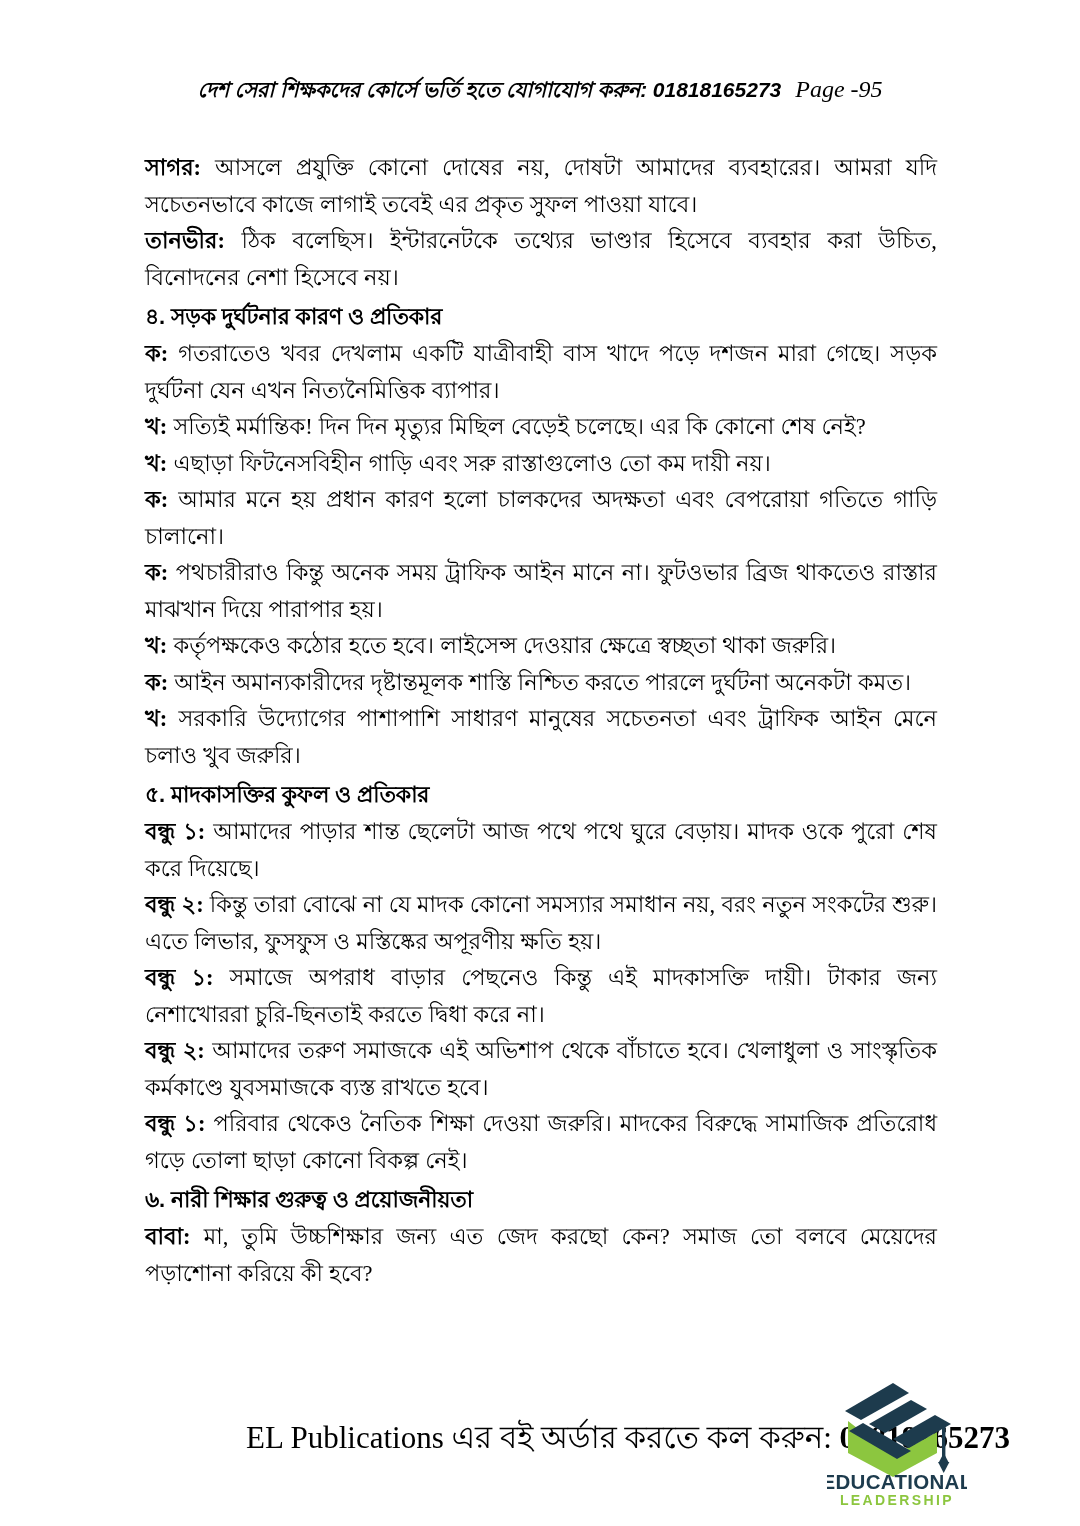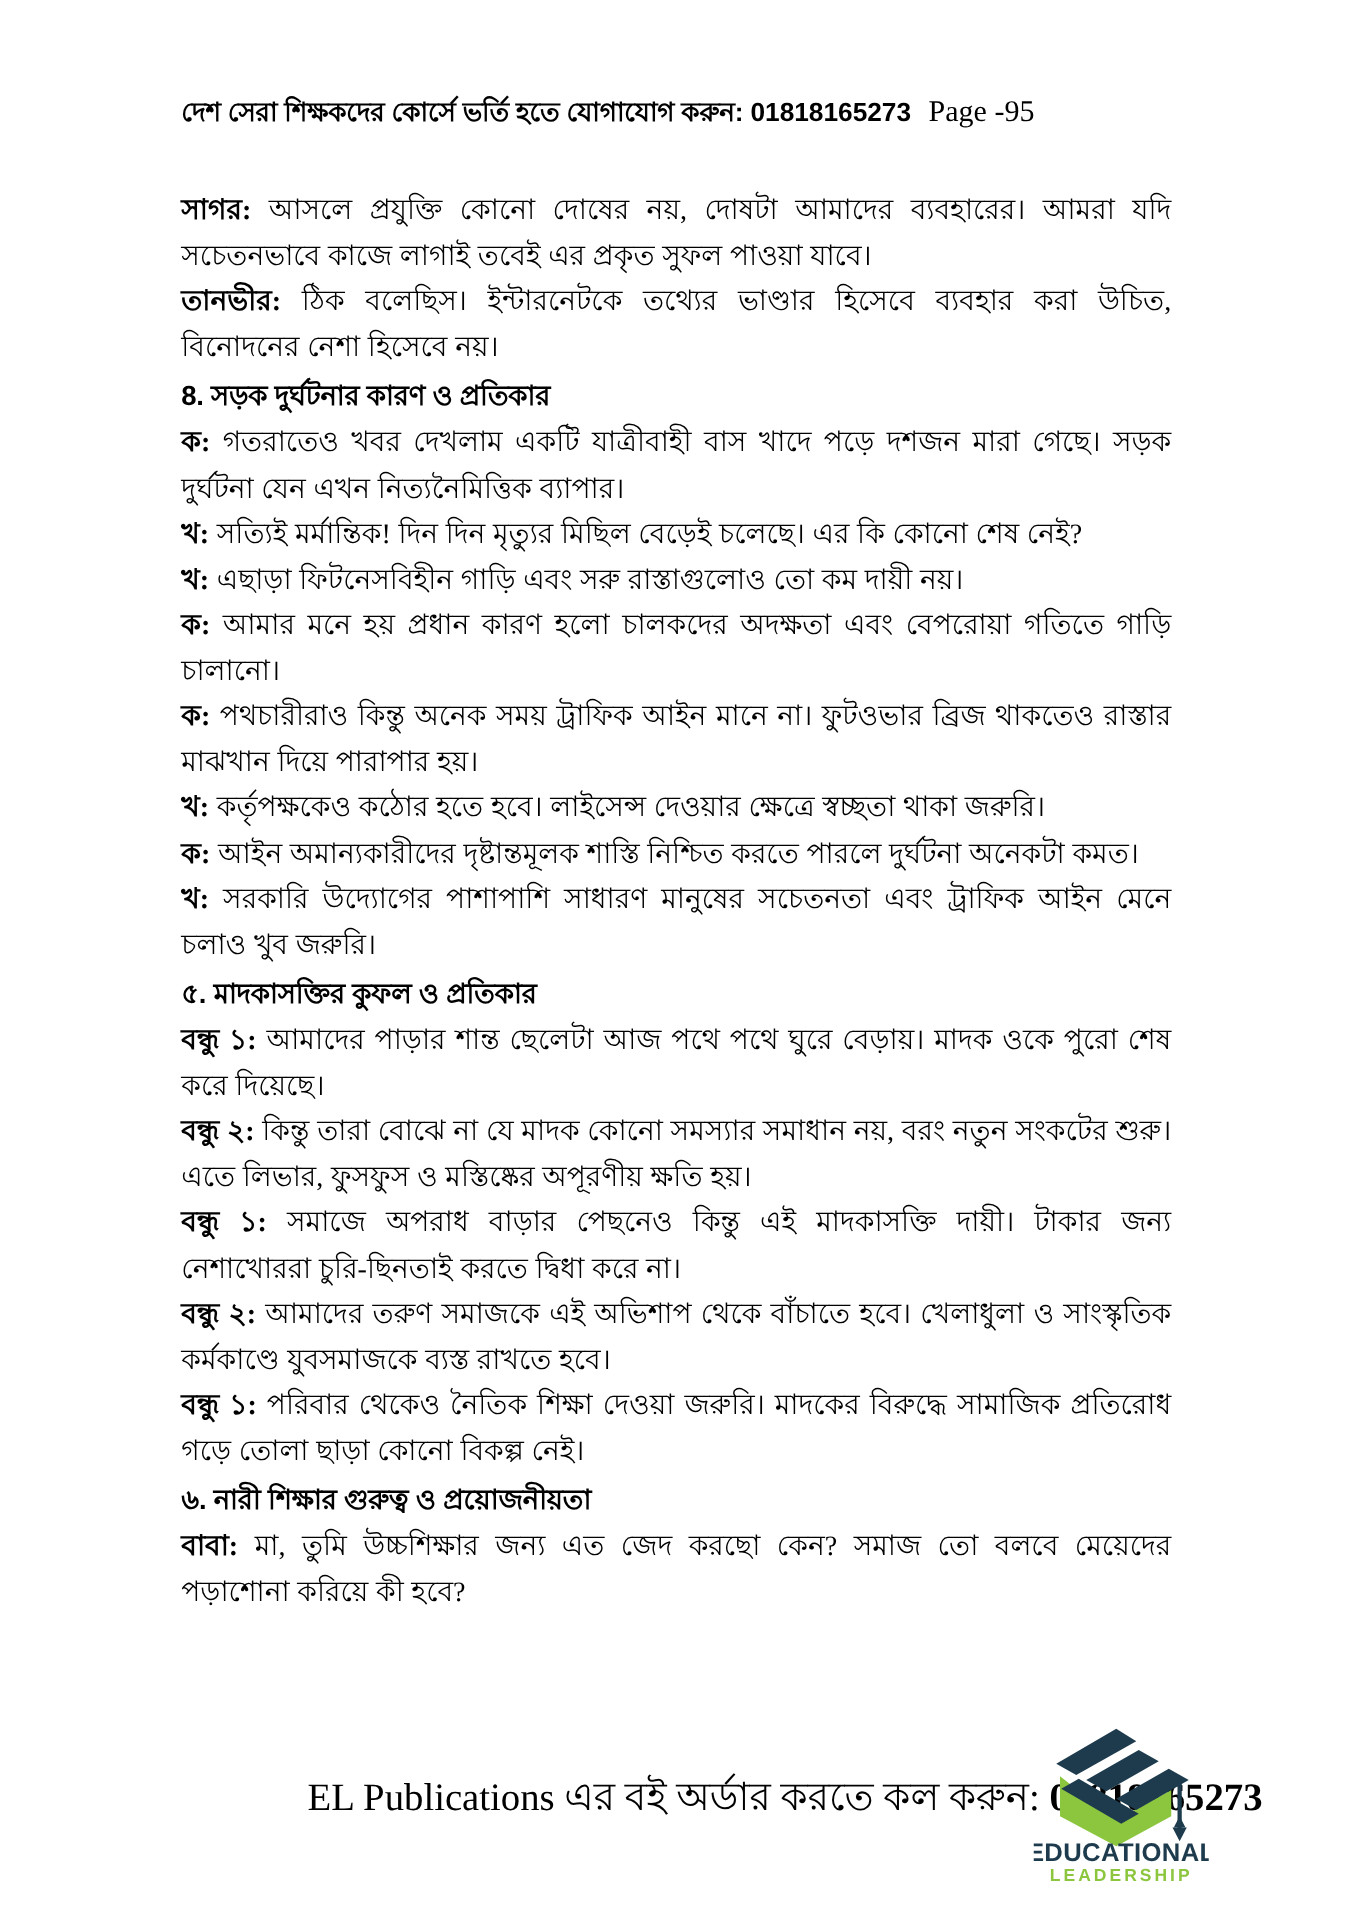--- a/index.html
+++ b/index.html
@@ -28,7 +28,9 @@
     top: 74px;
     left: 145px;
     width: 790px;
+    text-align: center;
     white-space: nowrap;
+    font-style: italic;
   }
   .header-bn {
     font-family: "Liberation Sans", "DejaVu Sans", sans-serif;

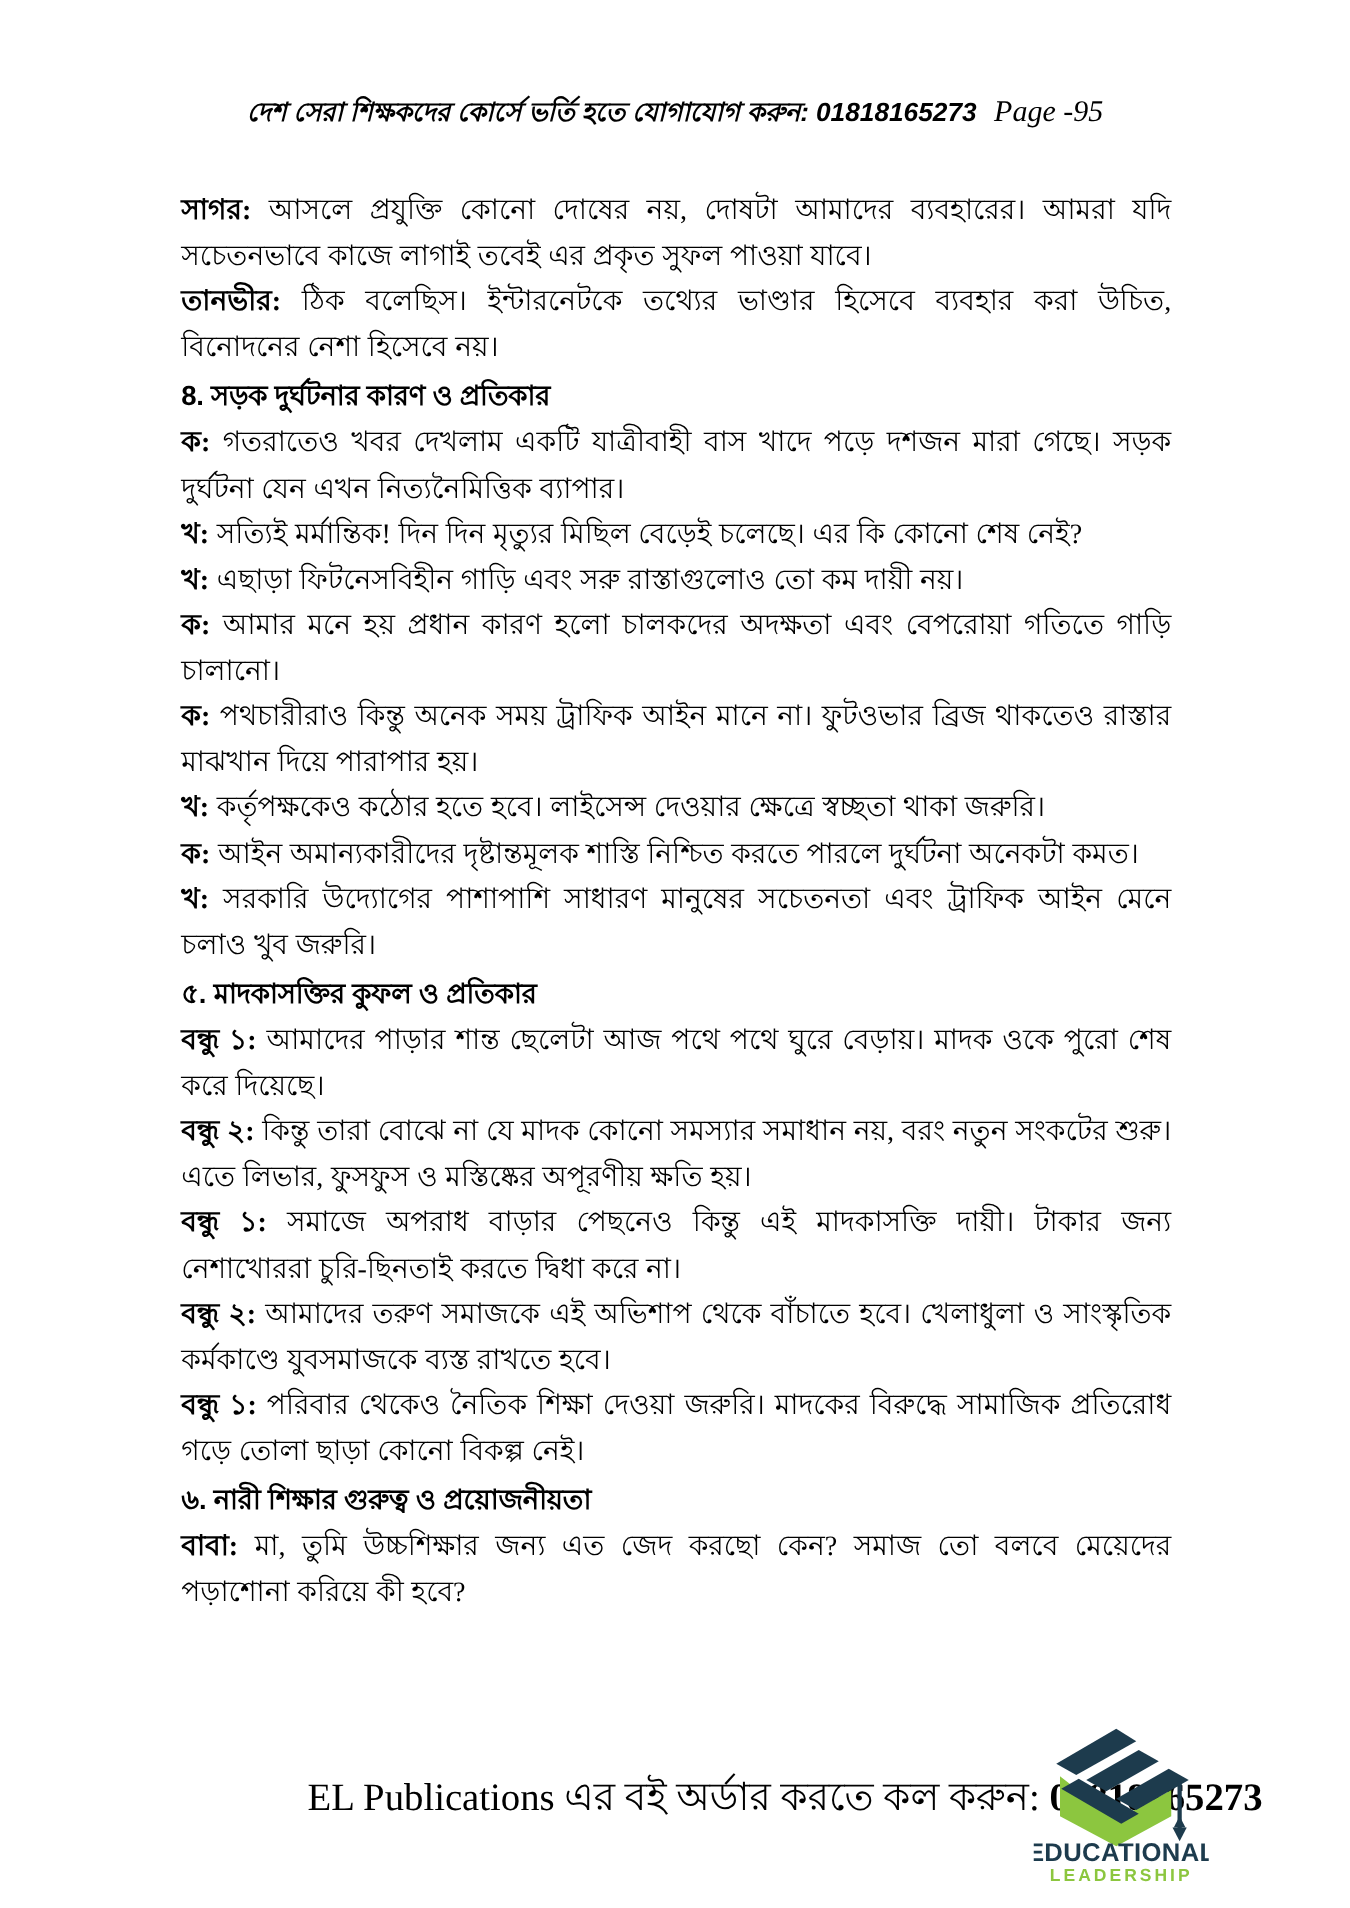--- a/index.html
+++ b/index.html
@@ -136,7 +136,7 @@
   <div class="content" id="content-root">
       <p class="para"><span class="speaker">সাগর:</span><span class="speech"> আসলে প্রযুক্তি কোনো দোষের নয়, দোষটা আমাদের ব্যবহারের। আমরা যদি সচেতনভাবে কাজে লাগাই তবেই এর প্রকৃত সুফল পাওয়া যাবে।</span></p>
       <p class="para"><span class="speaker">তানভীর:</span><span class="speech"> ঠিক বলেছিস। ইন্টারনেটকে তথ্যের ভাণ্ডার হিসেবে ব্যবহার করা উচিত, বিনোদনের নেশা হিসেবে নয়।</span></p>
-      <h2 class="section-heading">8. সড়ক দুর্ঘটনার কারণ ও প্রতিকার</h2>
+      <h2 class="section-heading">৪. সড়ক দুর্ঘটনার কারণ ও প্রতিকার</h2>
       <p class="para"><span class="speaker">ক:</span><span class="speech"> গতরাতেও খবর দেখলাম একটি যাত্রীবাহী বাস খাদে পড়ে দশজন মারা গেছে। সড়ক দুর্ঘটনা যেন এখন নিত্যনৈমিত্তিক ব্যাপার।</span></p>
       <p class="para"><span class="speaker">খ:</span><span class="speech"> সত্যিই মর্মান্তিক! দিন দিন মৃত্যুর মিছিল বেড়েই চলেছে। এর কি কোনো শেষ নেই?</span></p>
       <p class="para"><span class="speaker">খ:</span><span class="speech"> এছাড়া ফিটনেসবিহীন গাড়ি এবং সরু রাস্তাগুলোও তো কম দায়ী নয়।</span></p>

